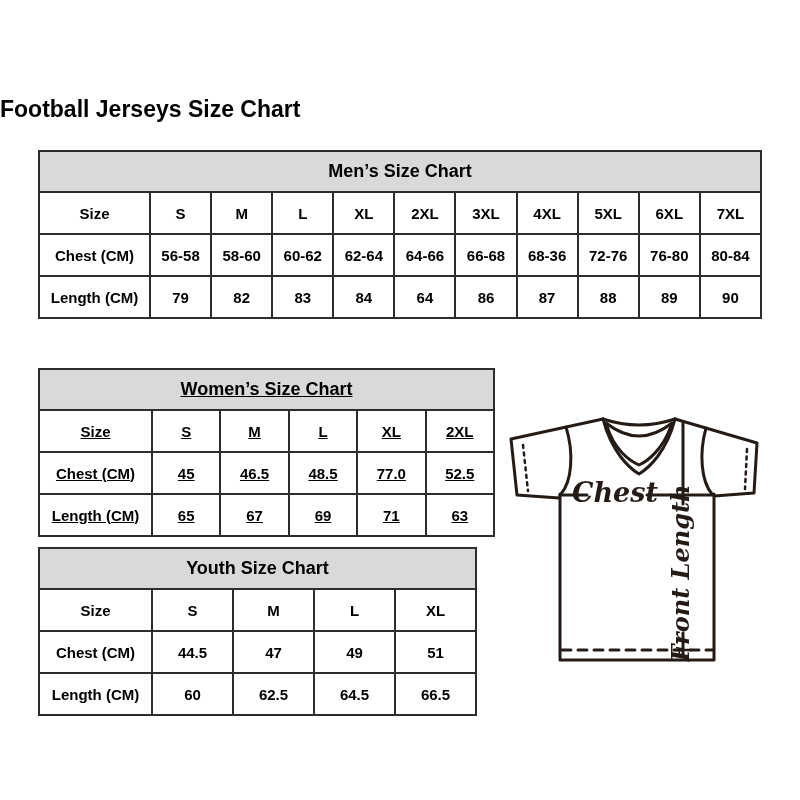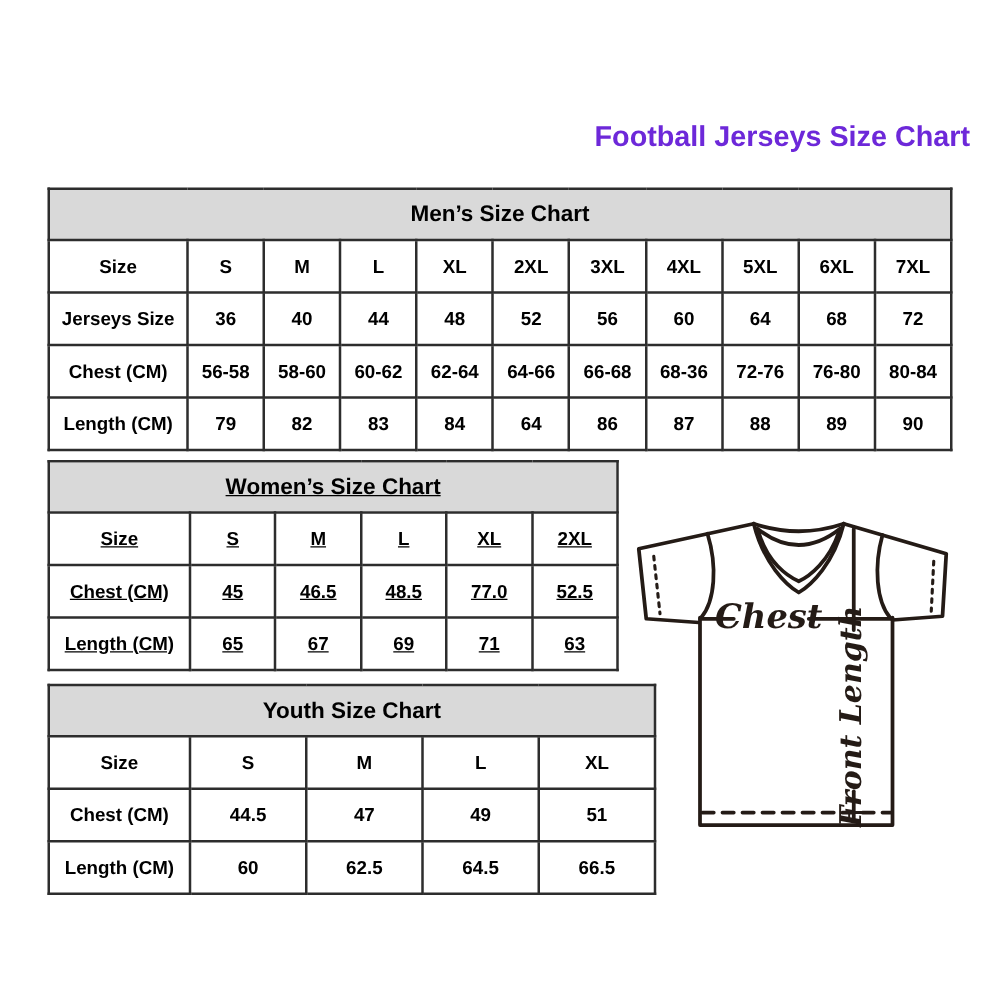--- a/index.html
+++ b/index.html
@@ -18,10 +18,10 @@
     top: 96px;
     width: 776px;
     margin: 0;
-    text-align: right;
+    text-align: left;
     font-size: 23px;
     font-weight: bold;
-    color: #6d28d9;
+    color: #000000;
   }
   table.size-table {
     position: absolute;

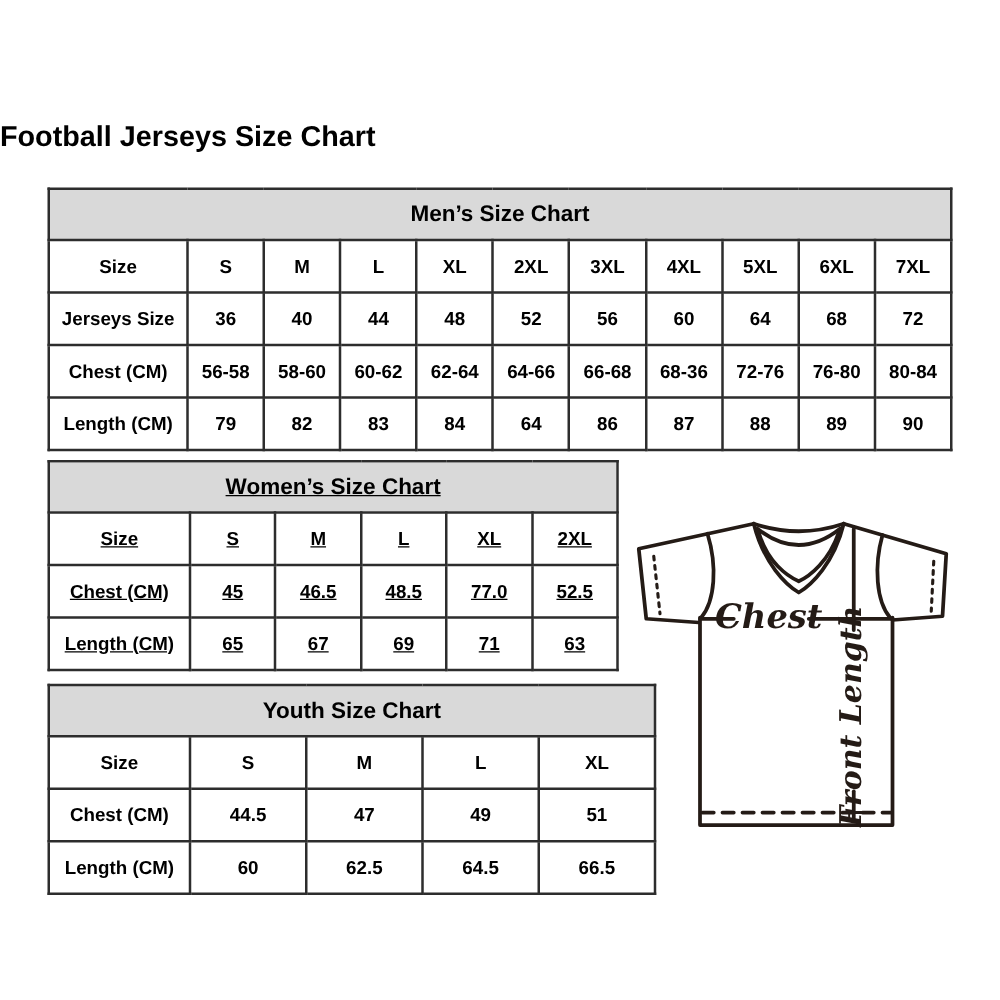--- a/index.html
+++ b/index.html
@@ -94,19 +94,6 @@
         <td>7XL</td>
       </tr>
       <tr>
-        <td>Jerseys Size</td>
-        <td>36</td>
-        <td>40</td>
-        <td>44</td>
-        <td>48</td>
-        <td>52</td>
-        <td>56</td>
-        <td>60</td>
-        <td>64</td>
-        <td>68</td>
-        <td>72</td>
-      </tr>
-      <tr>
         <td>Chest (CM)</td>
         <td>56-58</td>
         <td>58-60</td>

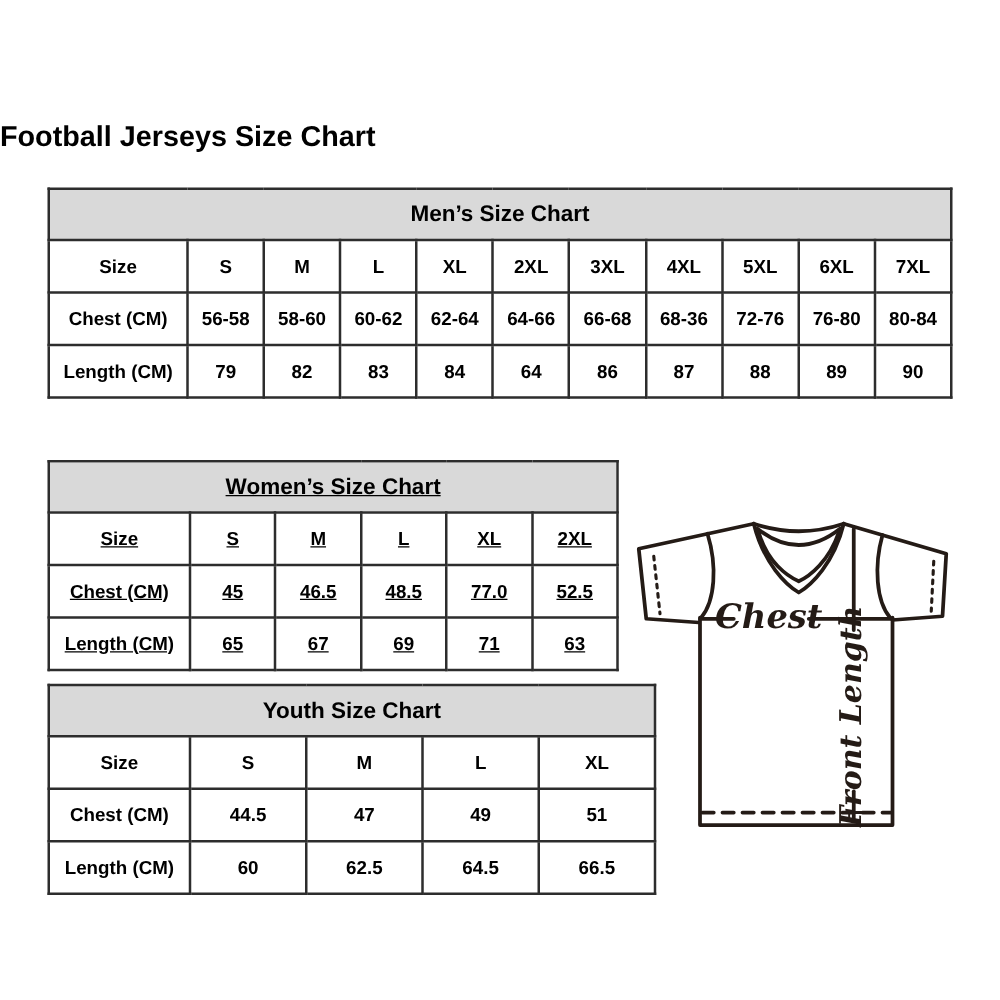--- a/index.html
+++ b/index.html
@@ -48,7 +48,7 @@
   }
   #men-table   { left: 38px; top: 150px; width: 724px; }
   #women-table { left: 38px; top: 368px; width: 457px; text-decoration: underline; }
-  #youth-table { left: 38px; top: 547px; width: 487px; }
+  #youth-table { left: 38px; top: 547px; width: 439px; }
   #jersey-diagram {
     position: absolute;
     left: 498px;

